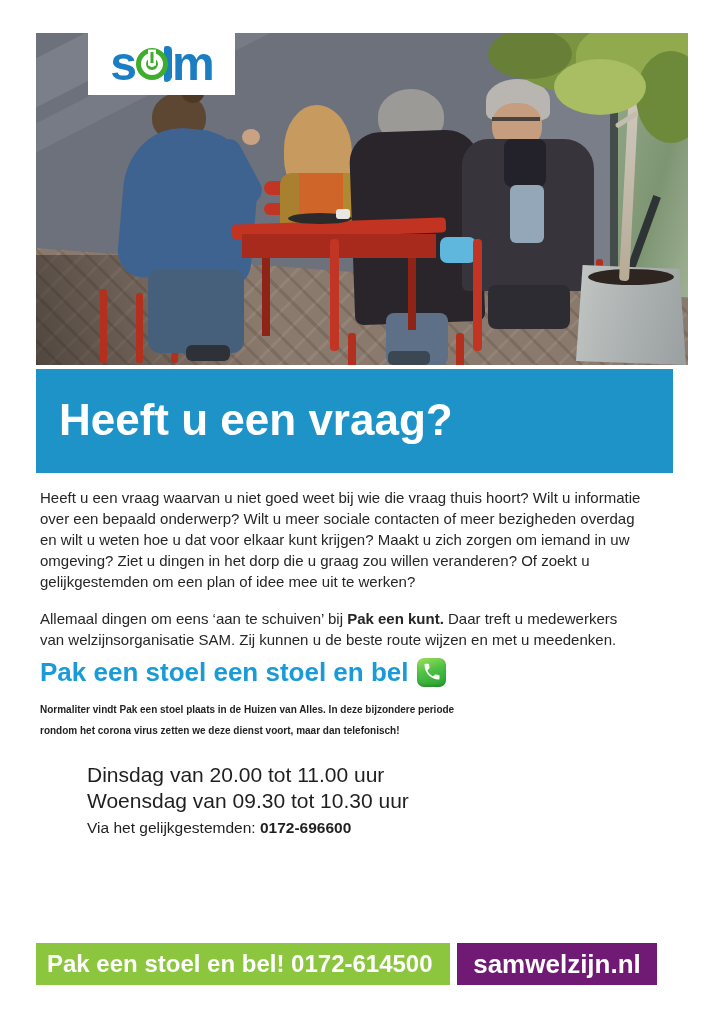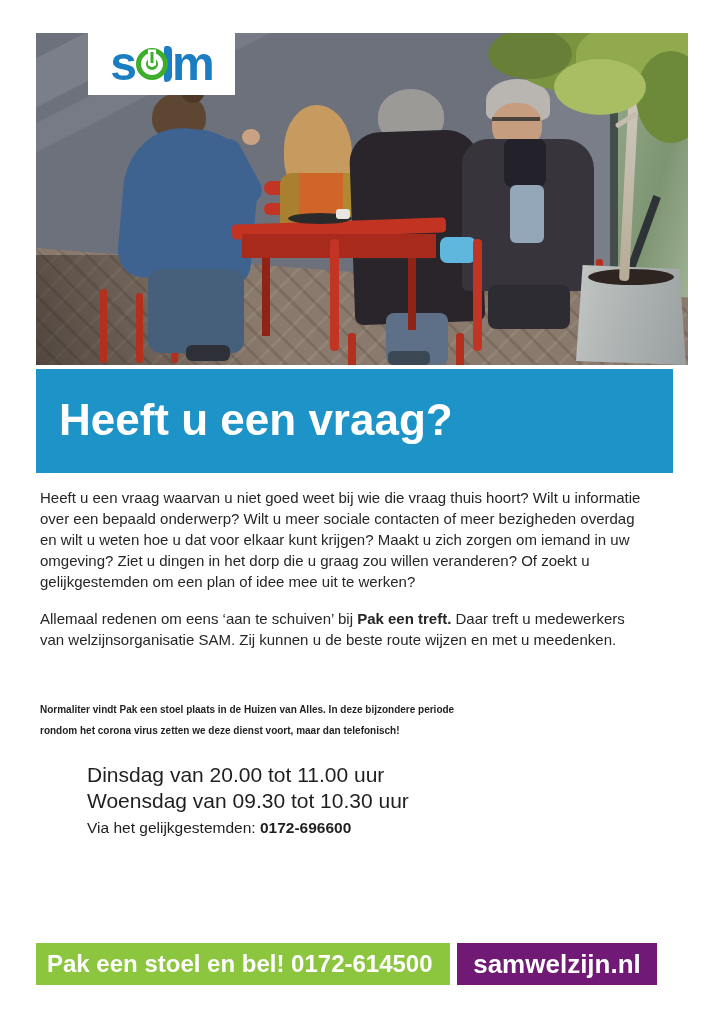--- a/index.html
+++ b/index.html
@@ -259,7 +259,7 @@
 gelijkgestemden om een plan of idee mee uit te werken?</div>
 
   <div class="para2">
-    <div class="line"><span>Allemaal redenen om eens ‘aan te schuiven’ bij </span><b>Pak een treft.</b><span> Daar treft u medewerkers</span></div>
+    <div class="line"><span>Allemaal dingen om eens ‘aan te schuiven’ bij </span><b>Pak een treft.</b><span> Daar treft u medewerkers</span></div>
     <div class="line">van welzijnsorganisatie SAM. Zij kunnen u de beste route wijzen en met u meedenken.</div>
   </div>
 

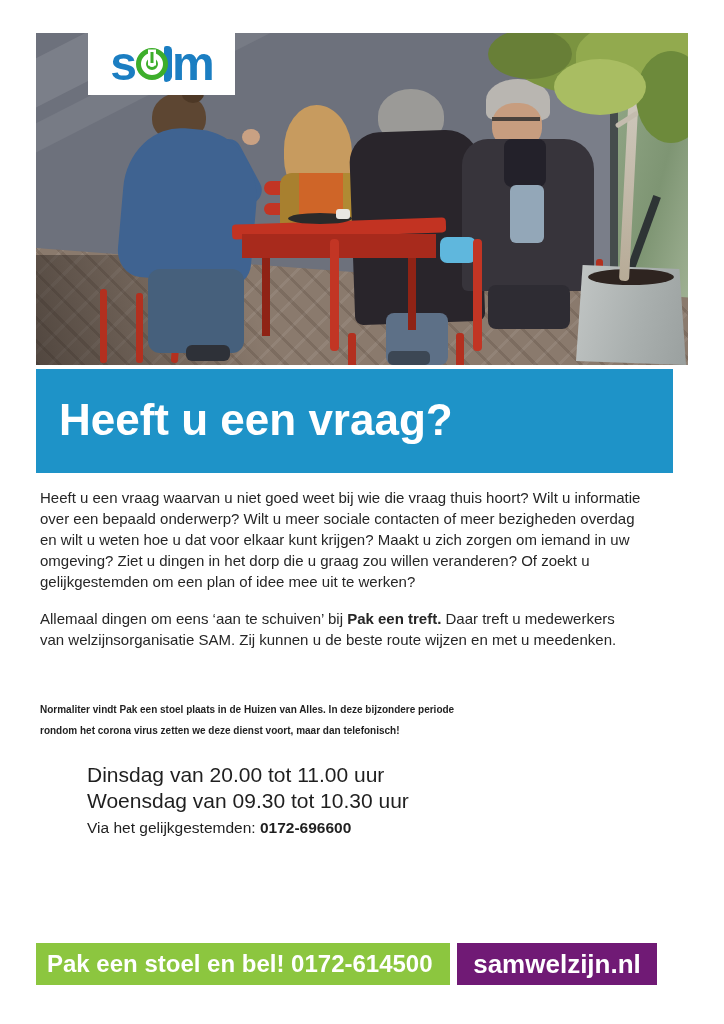--- a/index.html
+++ b/index.html
@@ -259,7 +259,7 @@
 gelijkgestemden om een plan of idee mee uit te werken?</div>
 
   <div class="para2">
-    <div class="line"><span>Allemaal dingen om eens ‘aan te schuiven’ bij </span><b>Pak een treft.</b><span> Daar treft u medewerkers</span></div>
+    <div class="line"><span>Allemaal dingen om eens ‘aan te schuiven’ bij </span><b>Pak een kunt.</b><span> Daar treft u medewerkers</span></div>
     <div class="line">van welzijnsorganisatie SAM. Zij kunnen u de beste route wijzen en met u meedenken.</div>
   </div>
 

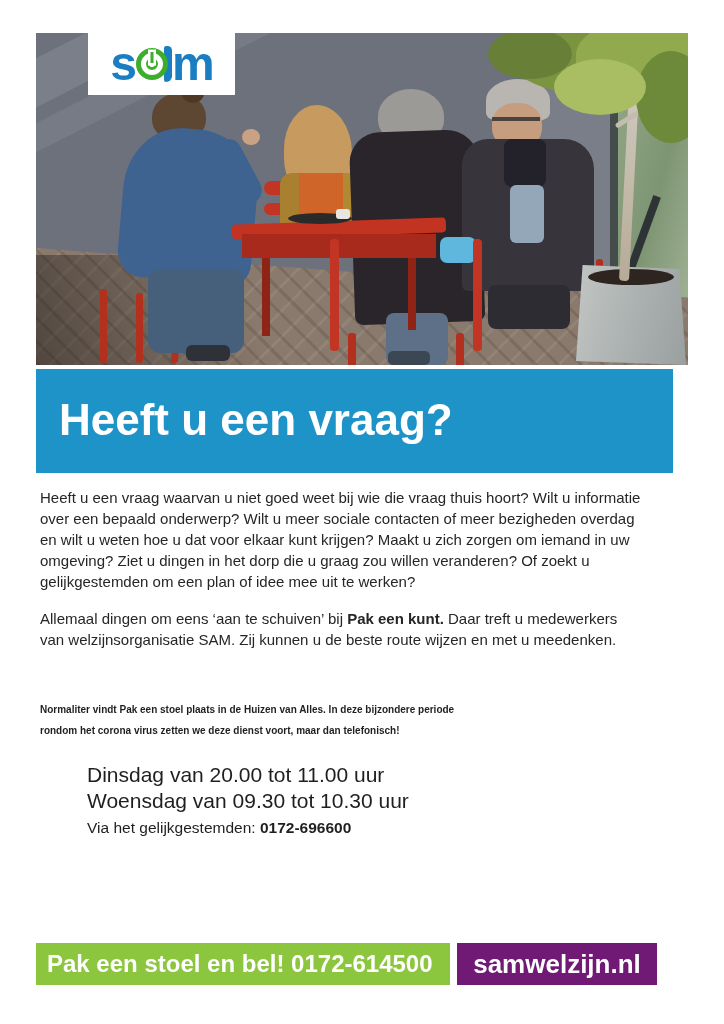--- a/index.html
+++ b/index.html
@@ -263,6 +263,14 @@
     <div class="line">van welzijnsorganisatie SAM. Zij kunnen u de beste route wijzen en met u meedenken.</div>
   </div>
 
+  <div class="h2row">
+    <h2>Pak een stoel een stoel en bel</h2>
+    <span class="phone-icon">
+      <svg viewBox="0 0 24 24" fill="#ffffff" xmlns="http://www.w3.org/2000/svg">
+        <path d="M6.62 10.79a15.05 15.05 0 0 0 6.59 6.59l2.2-2.2a1 1 0 0 1 1.02-.24c1.12.37 2.33.57 3.57.57a1 1 0 0 1 1 1V20a1 1 0 0 1-1 1C10.85 21 3 13.15 3 3a1 1 0 0 1 1-1h3.5a1 1 0 0 1 1 1c0 1.24.2 2.45.57 3.57a1 1 0 0 1-.25 1.02l-2.2 2.2z"></path>
+      </svg>
+    </span>
+  </div>
 
   <div class="notice">Normaliter vindt Pak een stoel plaats in de Huizen van Alles. In deze bijzondere periode
 rondom het corona virus zetten we deze dienst voort, maar dan telefonisch!</div>

